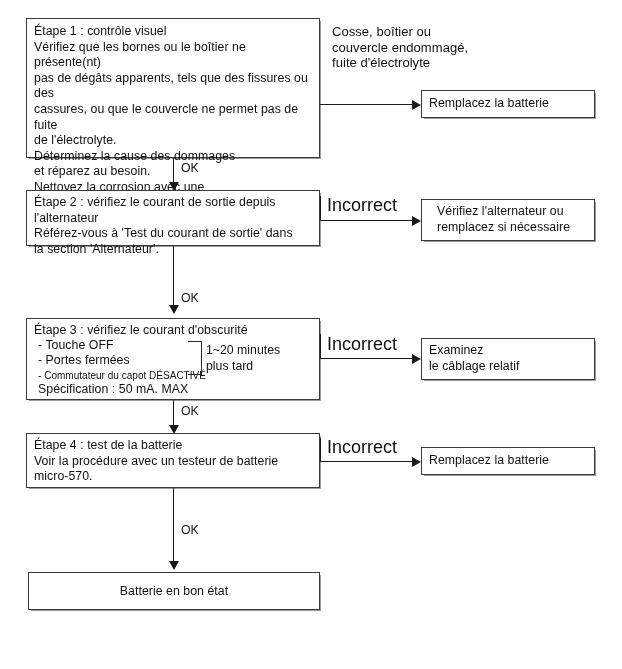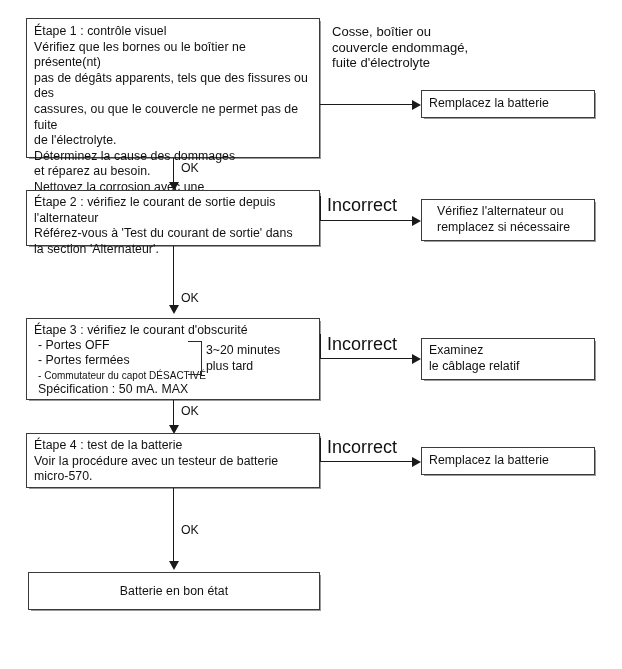--- a/index.html
+++ b/index.html
@@ -146,7 +146,7 @@
 
   <div class="box" style="left:26px; top:318px; width:294px; height:82px;"></div>
   <div class="box-text" style="left:34px; top:323px; width:280px;">Étape 3 : vérifiez le courant d'obscurité</div>
-  <div class="box-text" style="left:38px; top:338px;">- Portes OFF</div>
+  <div class="box-text" style="left:38px; top:338px;">- Touche OFF</div>
   <div class="box-text" style="left:38px; top:353px;">- Portes fermées</div>
   <div class="box-text small-line" style="left:38px; top:368px;">- Commutateur du capot DÉSACTIVÉ</div>
   <div class="box-text" style="left:38px; top:382px;">  Spécification : 50 mA. MAX</div>

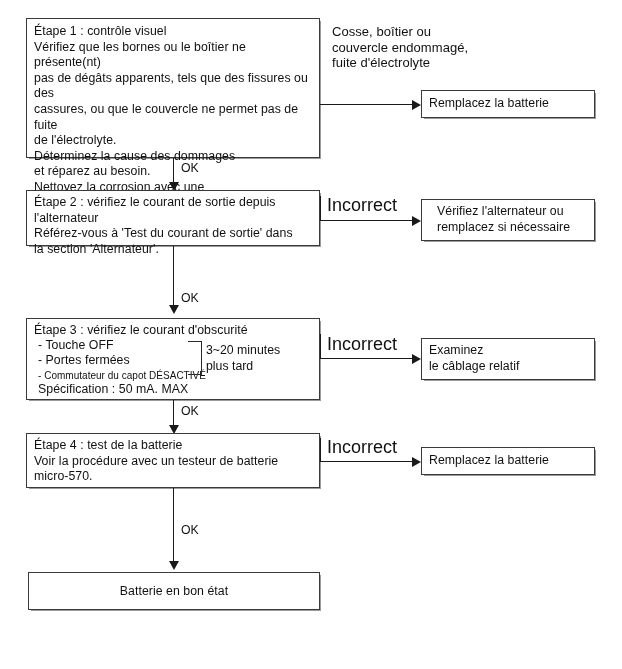--- a/index.html
+++ b/index.html
@@ -152,7 +152,7 @@
   <div class="box-text" style="left:38px; top:382px;">  Spécification : 50 mA. MAX</div>
 
   <div class="bracket" style="left:188px; top:341px; width:14px; height:34px;"></div>
-  <div class="bracket-note" style="left:206px; top:342px; width:96px;">3~20 minutes
+  <div class="bracket-note" style="left:206px; top:342px; width:96px;">1~20 minutes
 plus tard</div>
 
   <div class="vline" style="left:320px; top:334px; height:24px;"></div>

